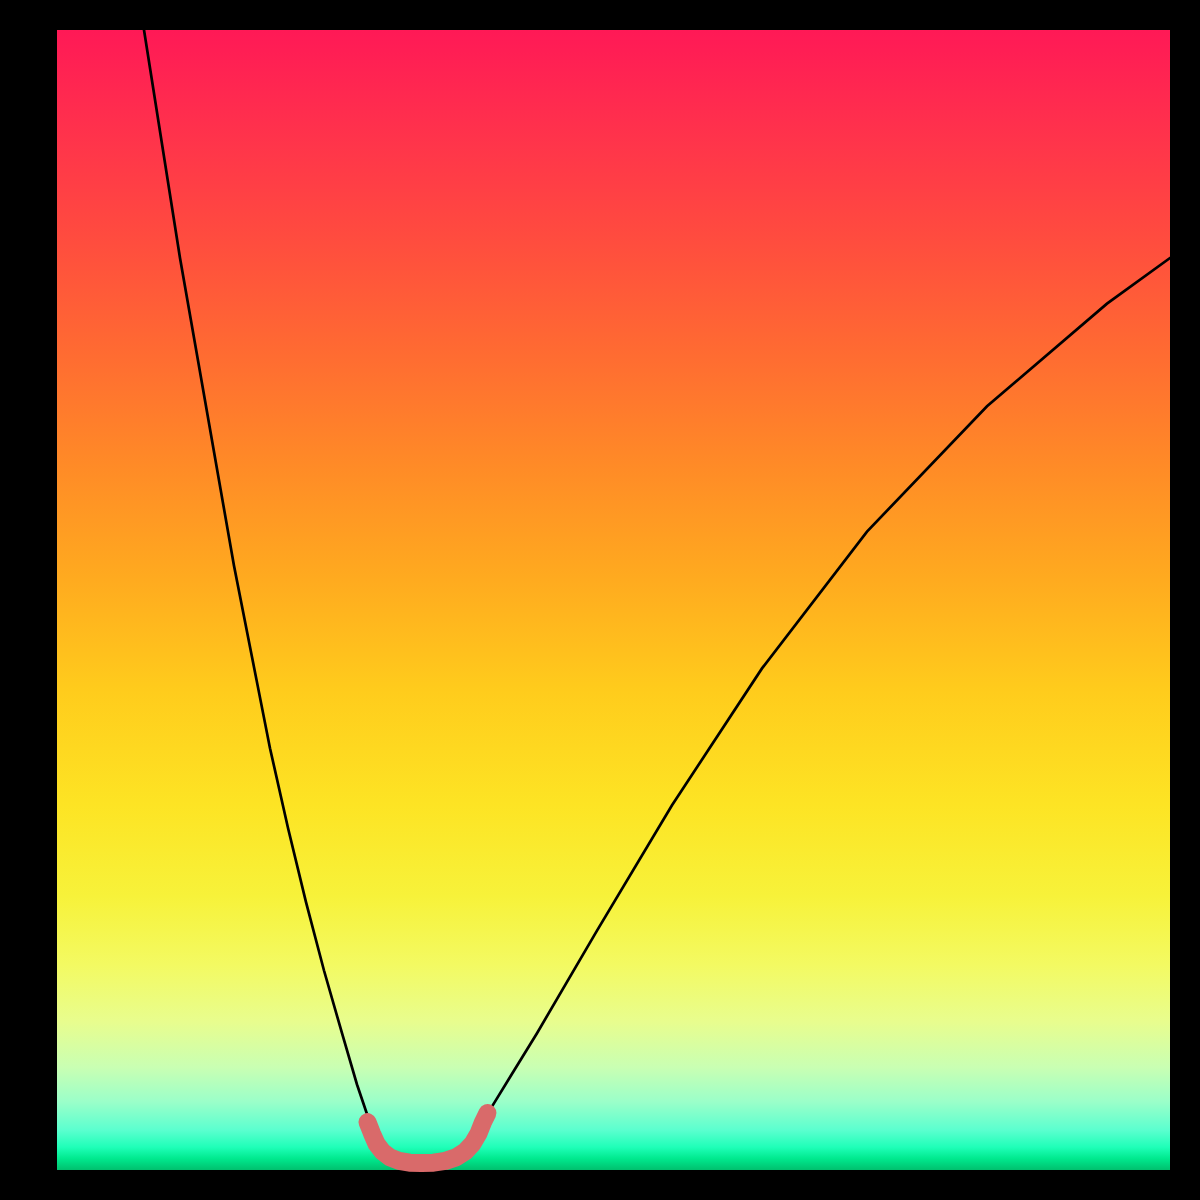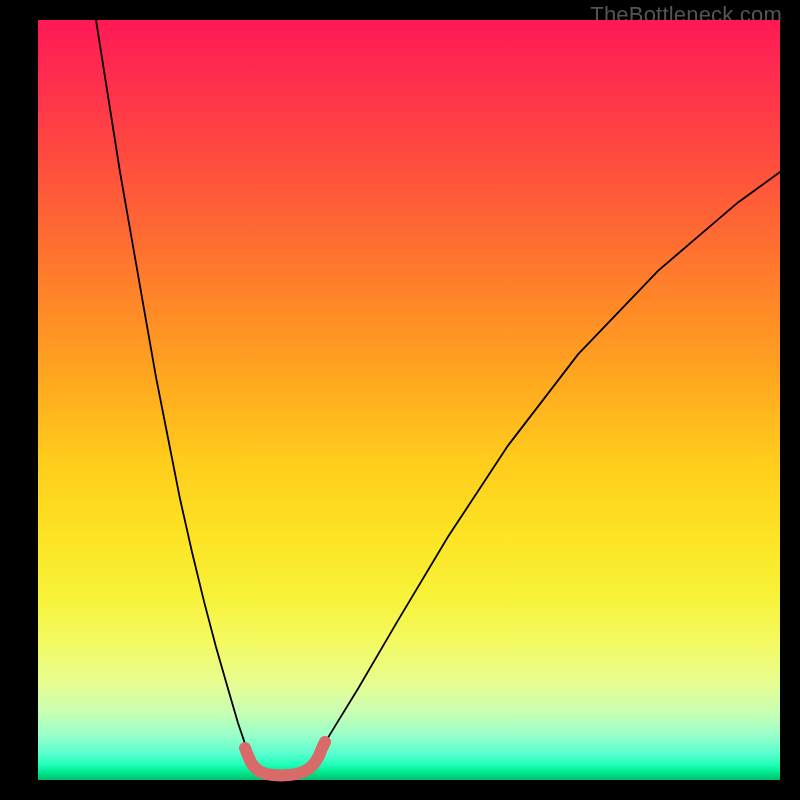--- a/index.html
+++ b/index.html
@@ -68,7 +68,6 @@
 <body>
 
 <div class="frame">
-  <div class="watermark">TheBottleneck.com</div>
   <div class="plot">
     <svg class="curve" viewBox="0 0 742 760">
       <path id="path-left" fill="none" stroke="#000" stroke-width="1.8" stroke-linecap="round" d="M 58 0.0 L 70 76.0 L 82 152.0 L 94 220.4 L 106 288.8 L 118 357.2 L 130 418.0 L 142 478.8 L 154 532.0 L 166 581.4 L 178 627.0 L 190 668.8 L 200 703.0 L 209 729.6 L 215 740.2"></path>

